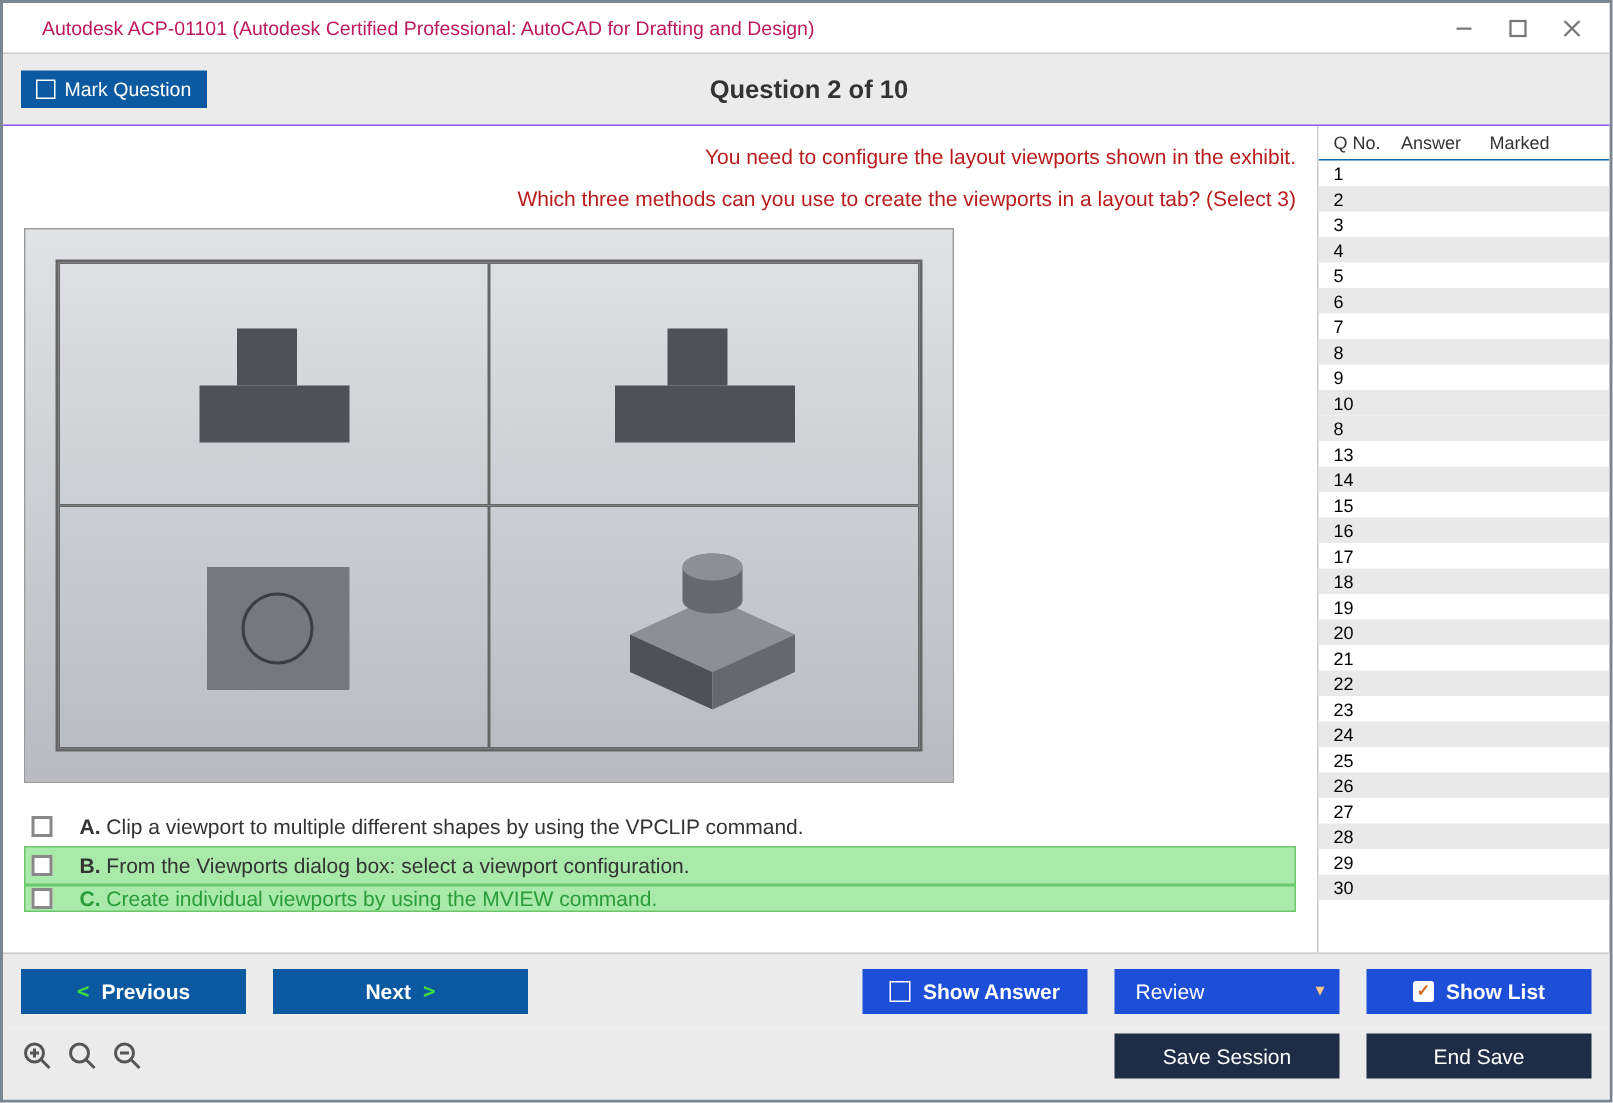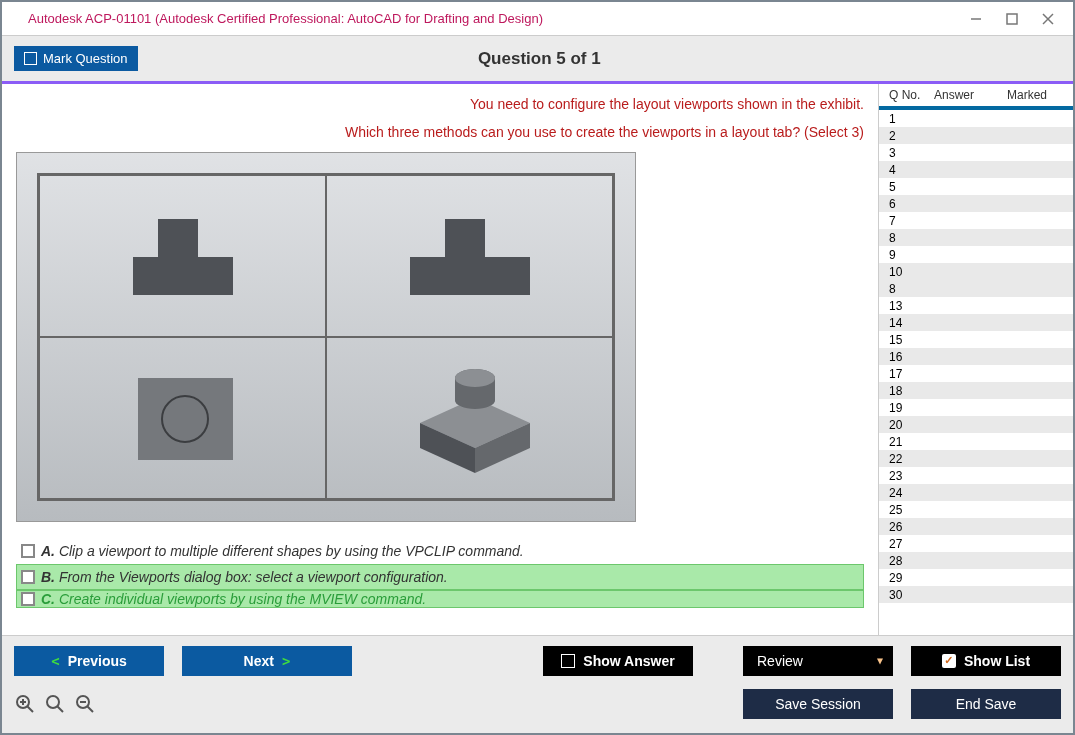--- a/index.html
+++ b/index.html
@@ -9,7 +9,7 @@
   .title-text { flex: 1; font-size: 13px; color: #be185d; margin-left: 16px; }
   .win-controls { display: flex; gap: 18px; align-items: center; padding-right: 6px;}
   .win-btn { width: 18px; height: 18px; display:flex; align-items:center; justify-content:center; cursor:pointer; color:#555;}
-  .header-bar { background: #ebebeb; padding: 10px 12px; display:flex; align-items:center; border-bottom:3px solid #8b5cf6; height:48px;}
+  .header-bar { background: #ebebeb; padding: 10px 12px; display:flex; align-items:center; border-bottom:1px solid #8b5cf6; height:48px;}
   .mark-btn { background: #0b5aa1; color:#fff; border:none; padding:5px 10px; font-size:13px; display:flex; align-items:center; gap:6px; cursor:pointer;}
   .mark-check { width:13px; height:13px; border:1px solid #fff; display:inline-block;}
   .qtitle { flex:1; text-align:center; font-weight:bold; font-size:17px; color:#333; padding-right:120px;}

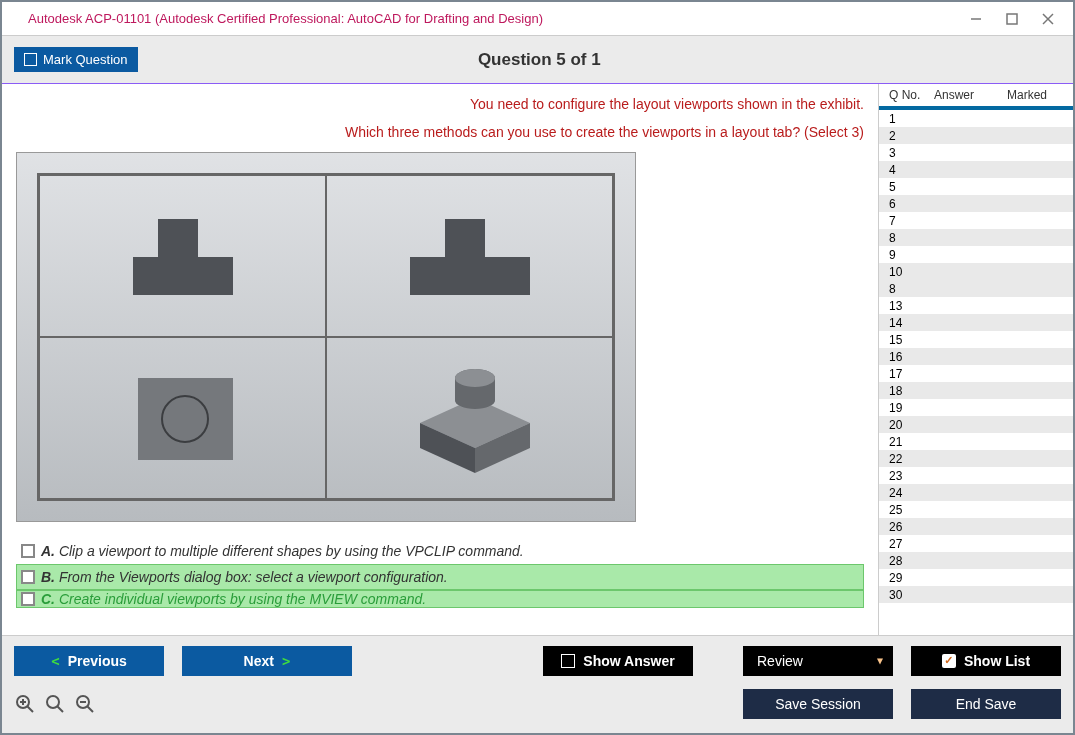--- a/index.html
+++ b/index.html
@@ -81,7 +81,7 @@
       <span class="mark-check"></span>
       <span>Mark Question</span>
     </button>
-    <div class="qtitle">Question 5 of 1</div>
+    <div class="qtitle">Question 2 of 10</div>
   </div>
 
   <div class="body-area">

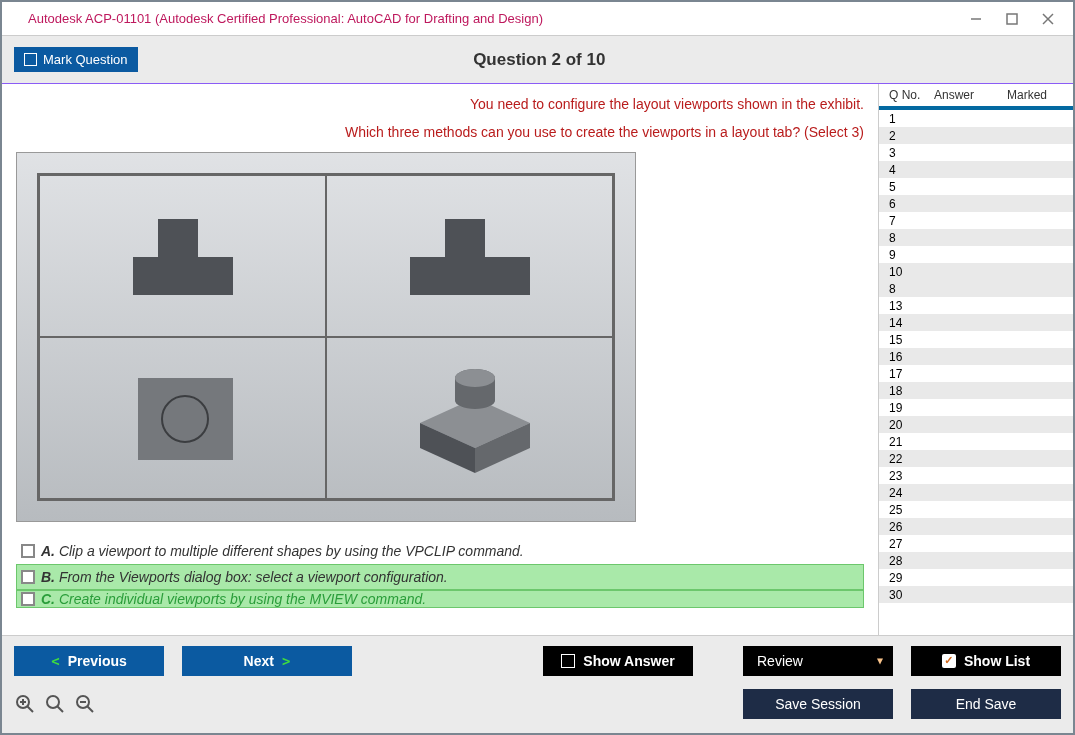--- a/index.html
+++ b/index.html
@@ -27,7 +27,7 @@
   .answer-label .opt { font-weight:bold;}
   .answer-row.cutoff .answer-label { color:#2a9d3a; }
   .sidebar { width:195px; border-left:1px solid #ccc; display:flex; flex-direction:column; overflow:hidden;}
-  .side-head { display:grid; grid-template-columns: 45px 1fr 60px; padding:4px 6px 4px 10px; font-size:12px; color:#333; border-bottom:4px solid #0369a1; background:#fff;}
+  .side-head { display:grid; grid-template-columns: 45px 1fr 60px; padding:4px 20px 4px 10px; font-size:12px; color:#333; border-bottom:1px solid #0369a1; background:#fff;}
   .side-list { flex:1; overflow-y:auto; position:relative;}
   .side-row { display:grid; grid-template-columns: 45px 1fr 60px; padding:0px 6px 0px 10px; font-size:12px; height:17px; align-items:center;}
   .side-row.even { background:#e9e9e9;}

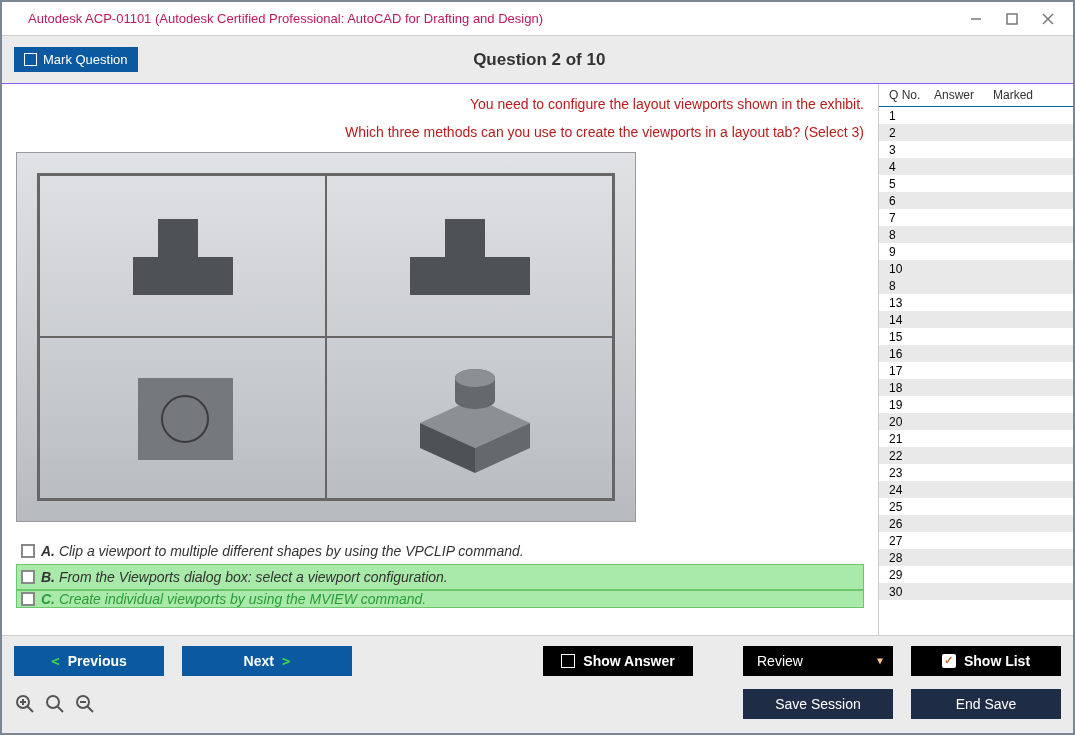--- a/index.html
+++ b/index.html
@@ -20,7 +20,7 @@
   .vp-grid { position:absolute; top:20px; left:20px; right:20px; bottom:20px; border:2px solid #666;}
   .vp-cell { position:absolute; border:1px solid #666; display:flex; align-items:center; justify-content:center;}
   .answers { margin-bottom:8px;}
-  .answer-row { padding:4px 4px; display:flex; align-items:center; gap:6px; border:1px solid transparent;font-style:italic;}
+  .answer-row { padding:4px 4px; display:flex; align-items:center; gap:18px; border:1px solid transparent;}
   .answer-row.correct { background:#a9e9a9; border-color:#6cc76c;}
   .answer-check { width:14px; height:14px; border:2px solid #888; background:#fff; flex-shrink:0;}
   .answer-label { font-size:14px; color:#333;}

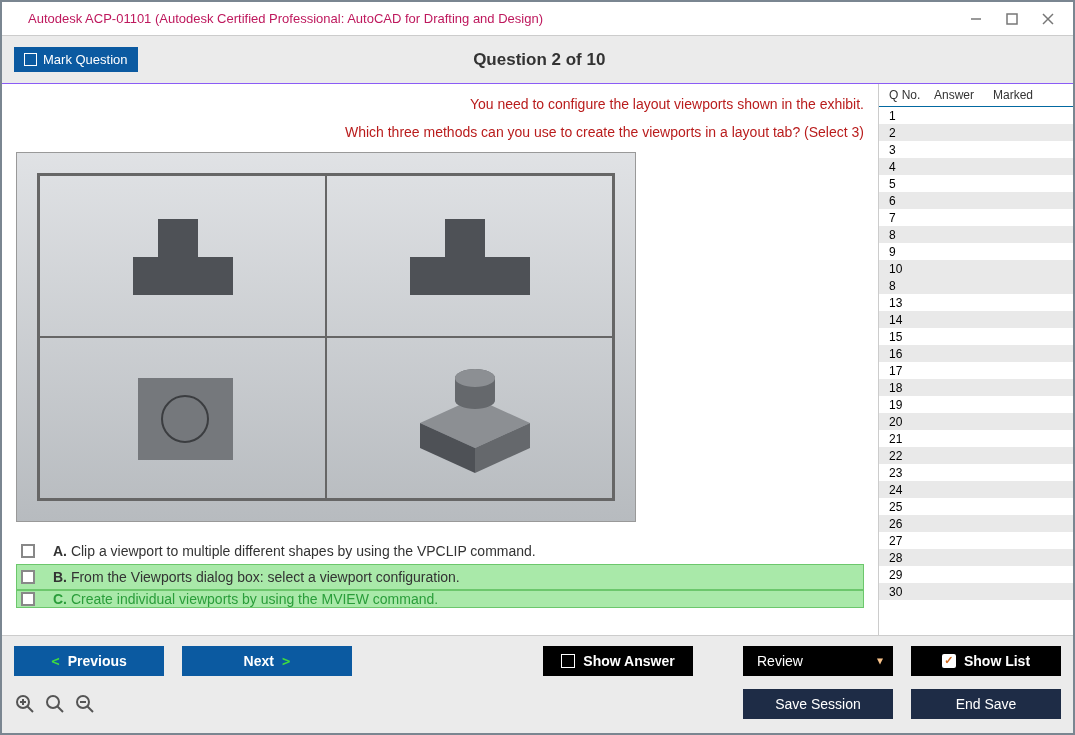--- a/index.html
+++ b/index.html
@@ -34,7 +34,7 @@
   .footer { background:#ebebeb; border-top:1px solid #ccc; padding:10px 12px; display:flex; align-items:center; gap:18px; height:50px;}
   .footer-btn { border:none; color:#fff; font-size:14px; padding:7px 0; cursor:pointer; display:flex; align-items:center; justify-content:center; gap:8px; font-weight:bold;}
   .btn-blue { background:#0b5aa1; }
-  .btn-orange { background:#000000; }
+  .btn-orange { background:#1d4ed8; }
   .btn-navy { background:#1e2c46; }
   .chev { font-family: monospace; font-weight:bold;}
   .chev.green { color:#3fdc3f; }

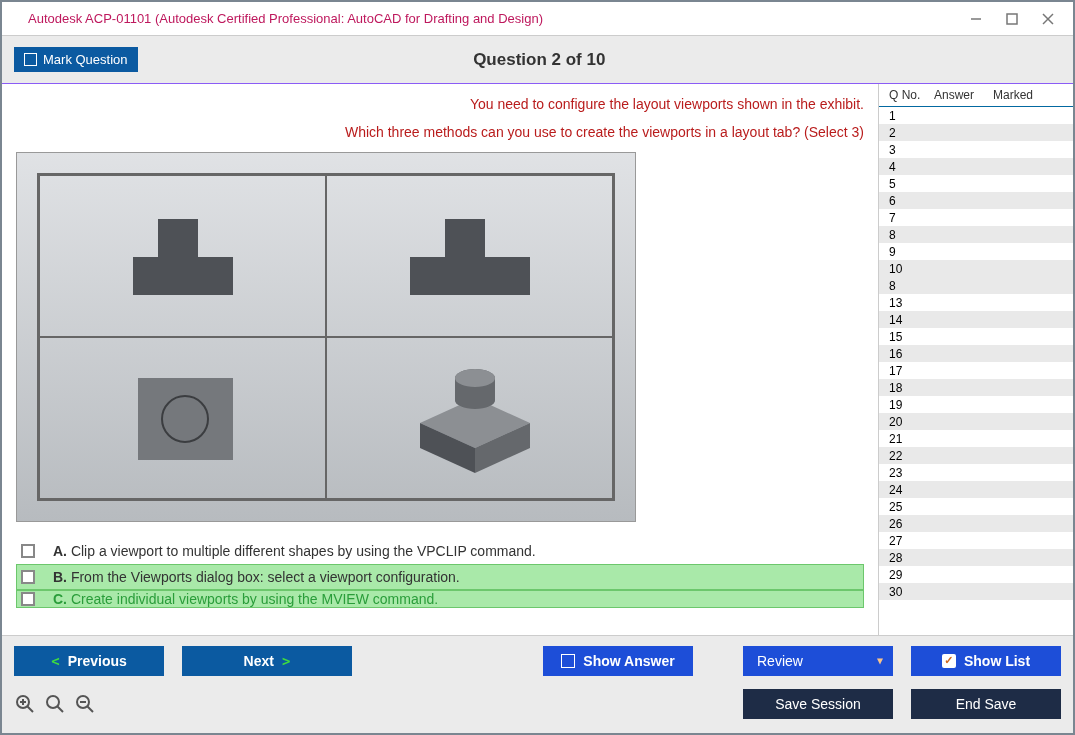--- a/index.html
+++ b/index.html
@@ -310,7 +310,7 @@
       <span class="square-empty"></span>
       <span>Show Answer</span>
     </button>
-    <button class="footer-btn btn-orange" style="width:150px; justify-content:space-between; padding-left:14px; padding-right:10px; font-weight:normal;margin-left:32px;">
+    <button class="footer-btn btn-orange" style="width:150px; justify-content:space-between; padding-left:14px; padding-right:10px; font-weight:normal;">
       <span>Review</span>
       <span class="chev orange" style="font-size:10px;">▼</span>
     </button>

